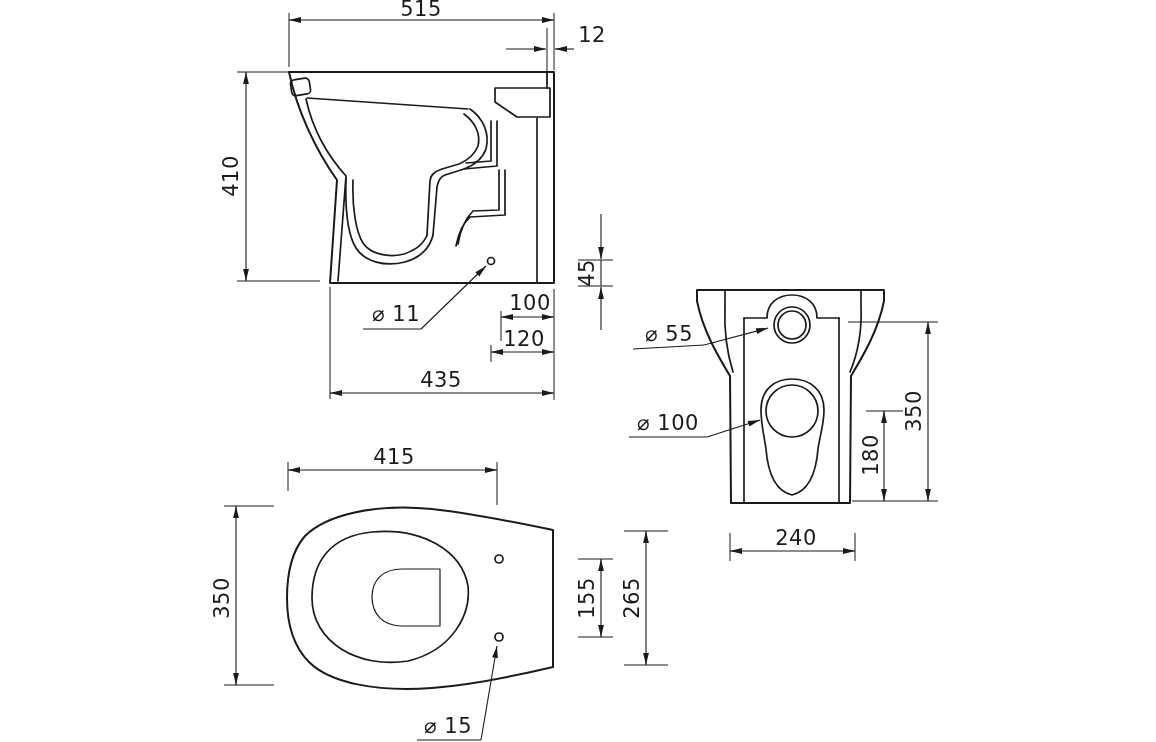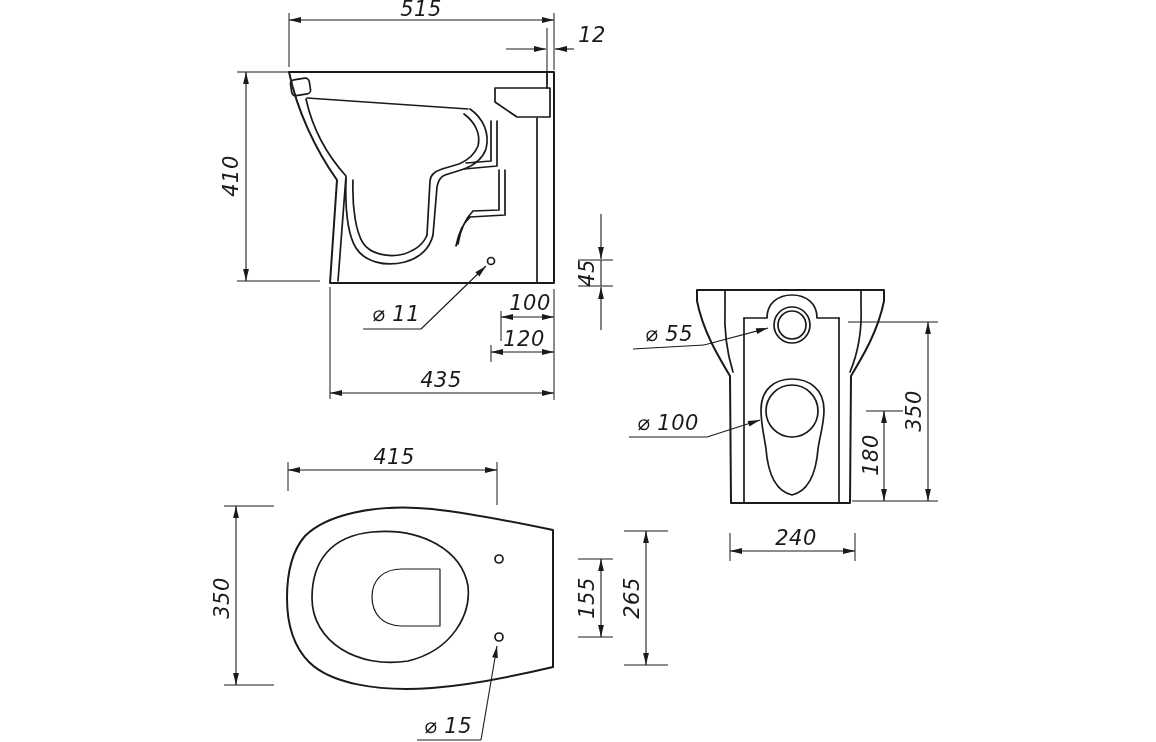--- a/index.html
+++ b/index.html
@@ -12,7 +12,6 @@
     height: 742px;
     background: #ffffff;
     position: relative;
-    font-style: italic;
   }
   svg { display: block; }
   

